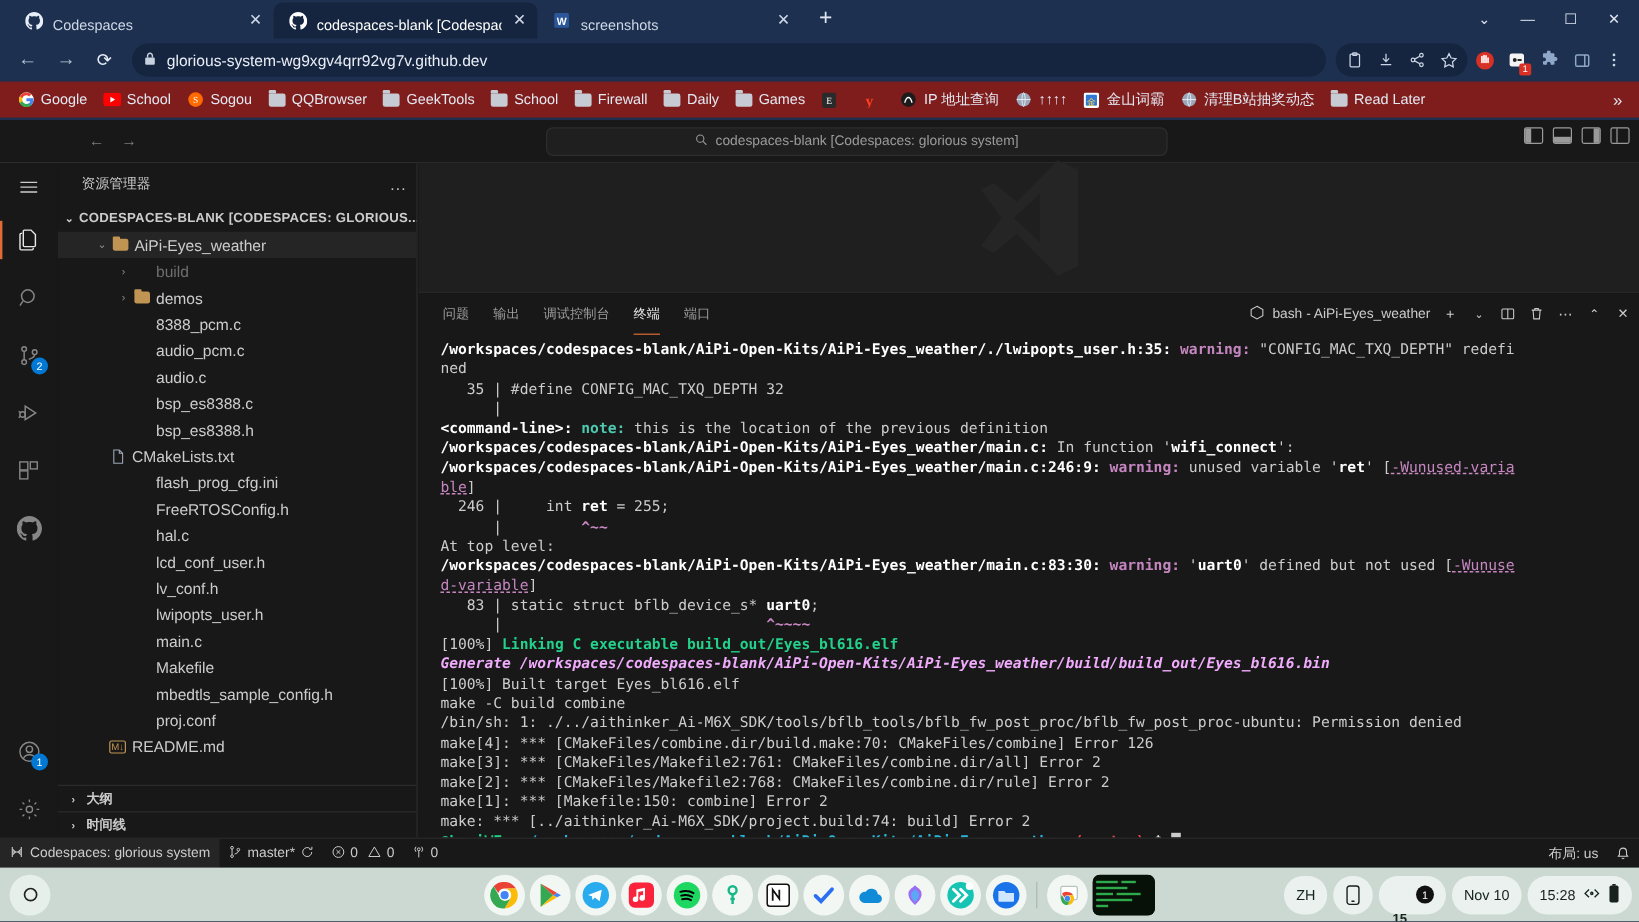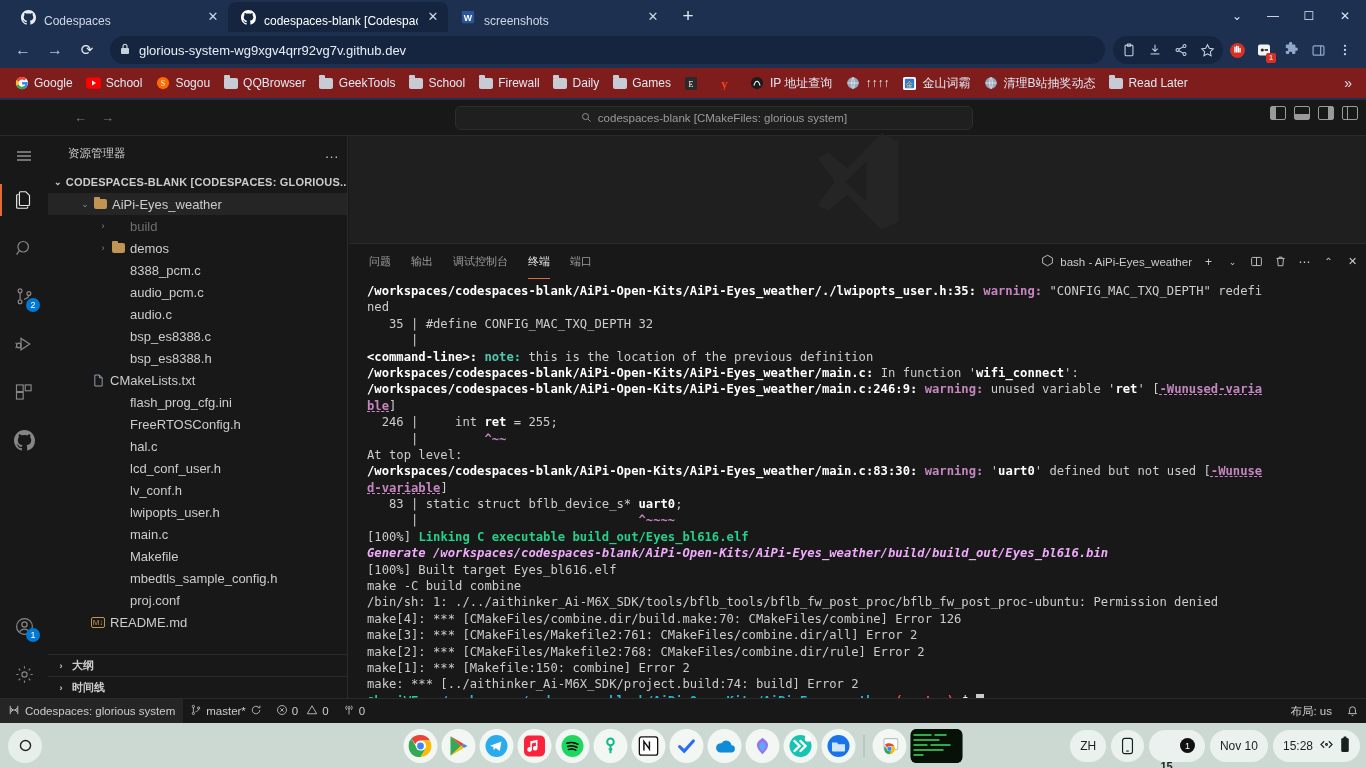--- a/index.html
+++ b/index.html
@@ -415,7 +415,7 @@
             <path d="M10 10l4 4"></path>
           </svg>
       </span>
-      <span>codespaces-blank [CMakeFiles: glorious system]</span>
+      <span>codespaces-blank [Codespaces: glorious system]</span>
     </div>
     <div class="vs-layout">
       <span class="ly l"></span>

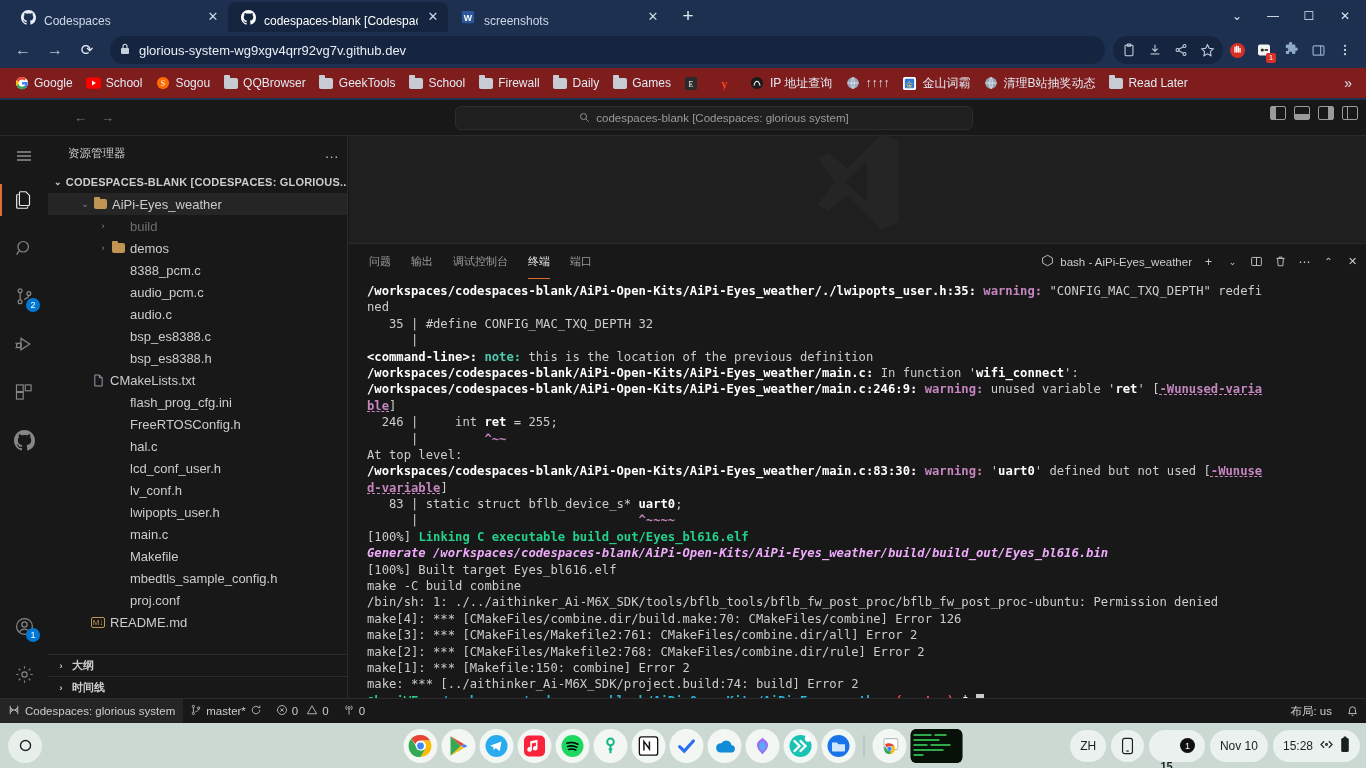--- a/index.html
+++ b/index.html
@@ -117,7 +117,7 @@
   .c-bold { color:#ffffff; font-weight:bold; }
   .c-green { color:#23d18b; font-weight:bold; }
   .c-blue  { color:#f0abfc; font-weight:bold;font-style:italic; }
-  .c-mag-u { color:#c586c0; font-weight:bold; text-decoration:underline; text-decoration-style:dashed; }
+  .c-mag-u { color:#c586c0; font-weight:normal; text-decoration:underline; text-decoration-style:dashed; }
   .c-caret { color:#c586c0; font-weight:bold; }
   .c-pgreen{ color:#23d18b; font-weight:bold; }
   .c-pred  { color:#f14c4c; font-weight:bold; }

